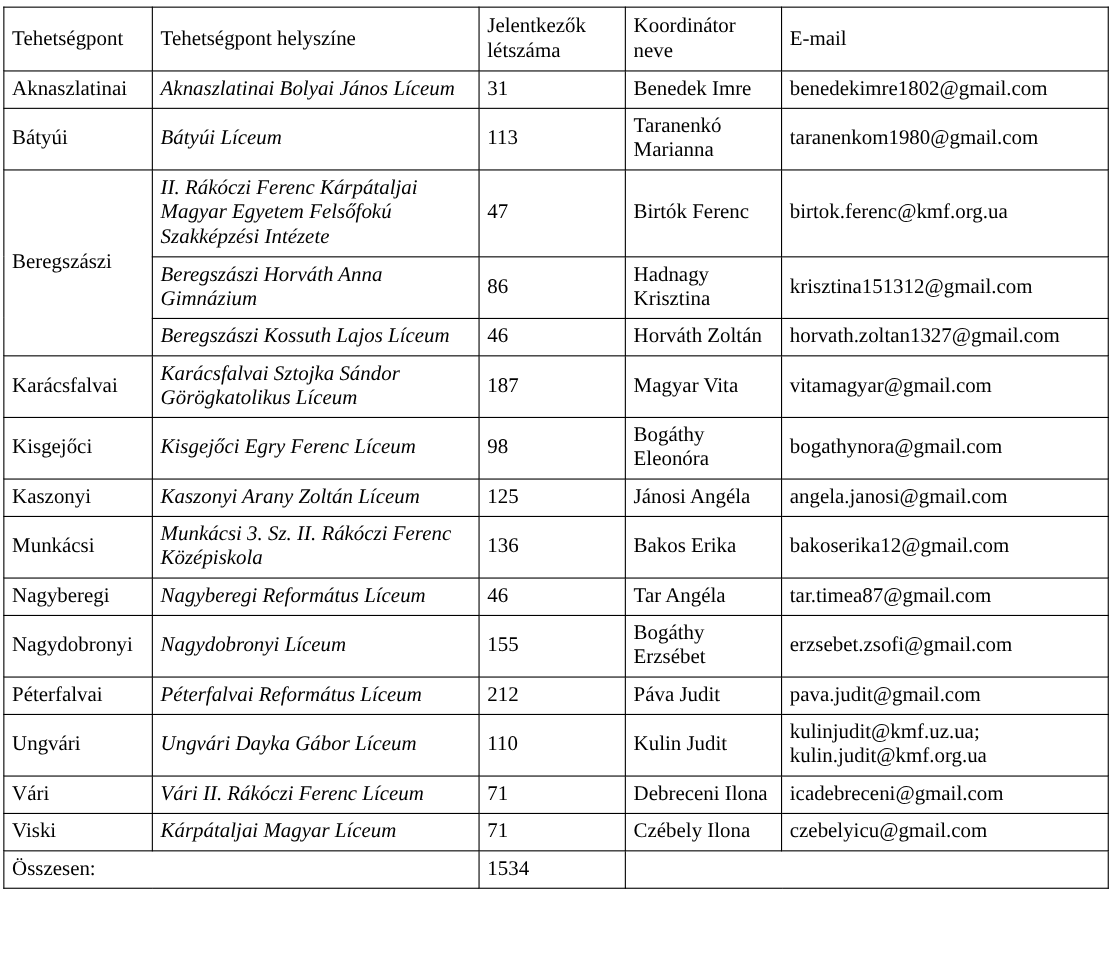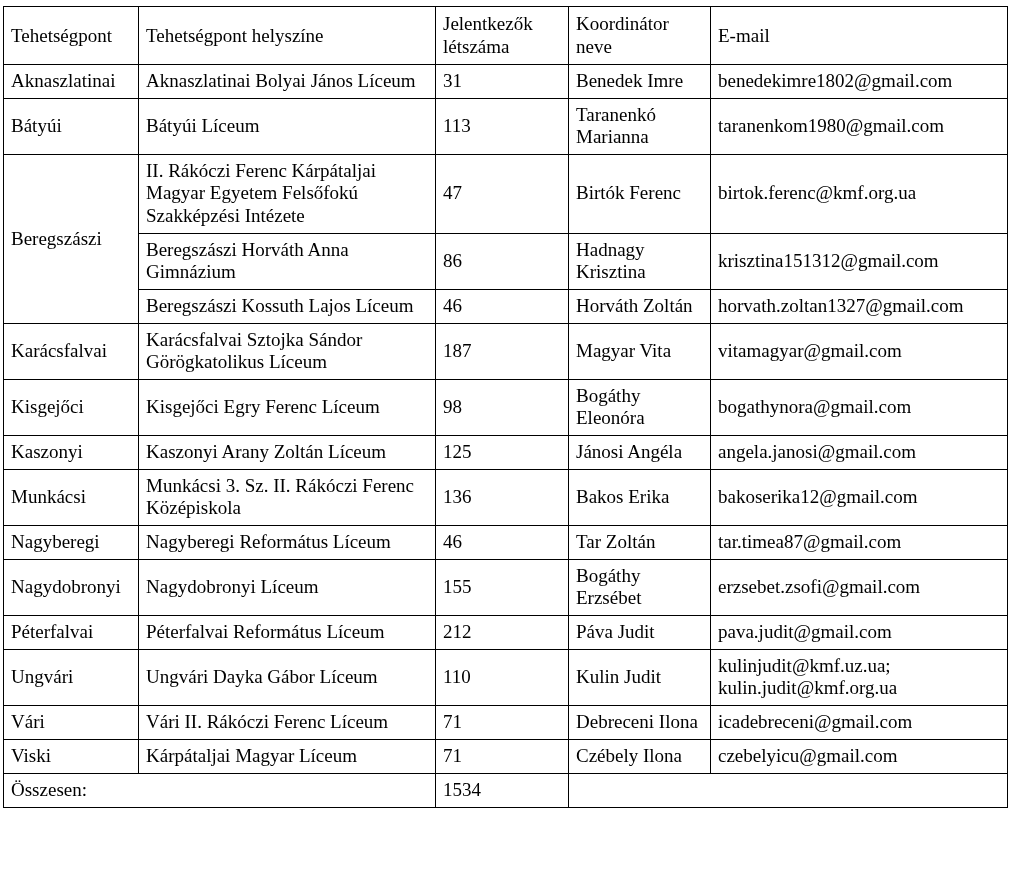--- a/index.html
+++ b/index.html
@@ -59,6 +59,7 @@
   td.venue-cell {
     text-align: left;
     vertical-align: middle;
+    font-style: italic;
   }
   td.count-cell {
     text-align: center;

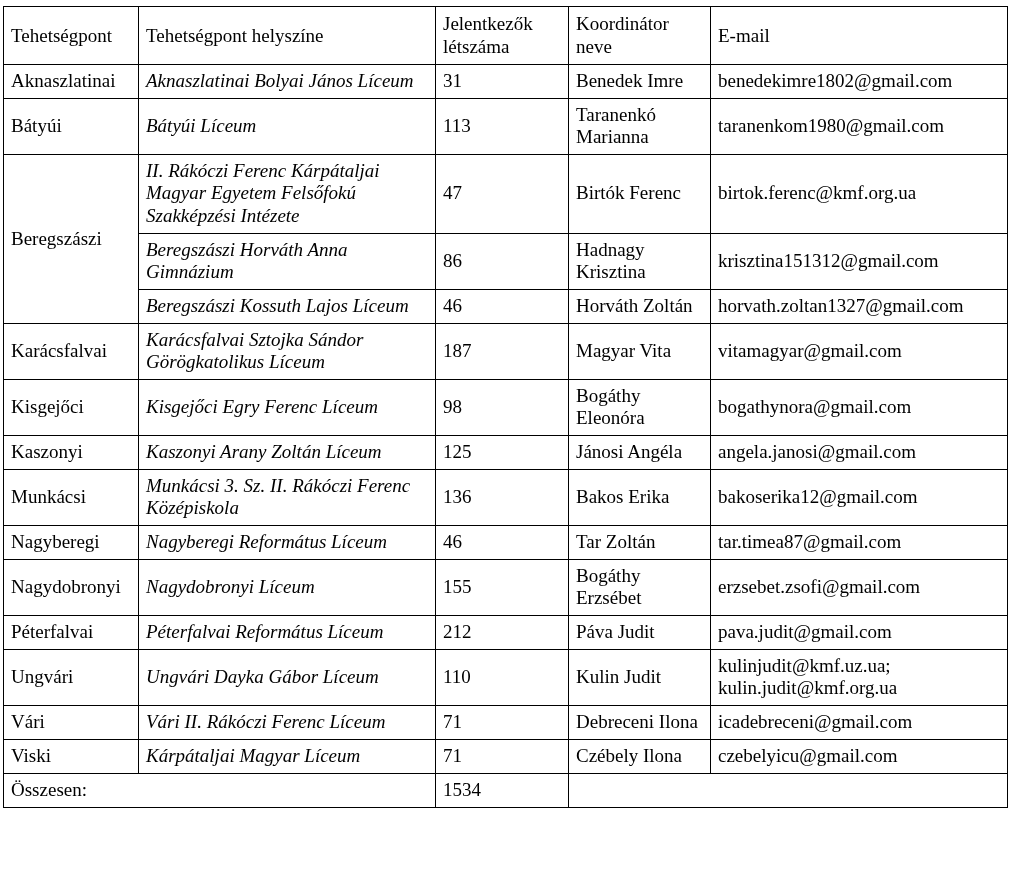--- a/index.html
+++ b/index.html
@@ -181,7 +181,7 @@
           <td class="point-cell nowrapline">Nagyberegi</td>
           <td class="venue-cell nowrapline">Nagyberegi Református Líceum</td>
           <td class="count-cell">46</td>
-          <td class="coord-cell nowrapline">Tar Zoltán</td>
+          <td class="coord-cell nowrapline">Tar Angéla</td>
           <td class="email-cell nowrapline">tar.timea87@gmail.com</td>
         </tr>
         <tr>

